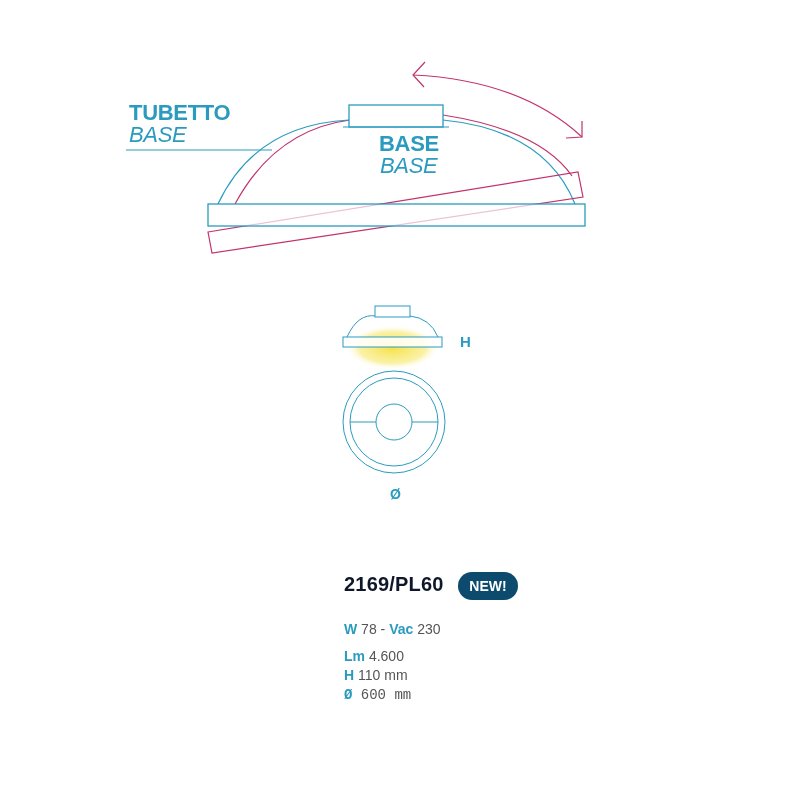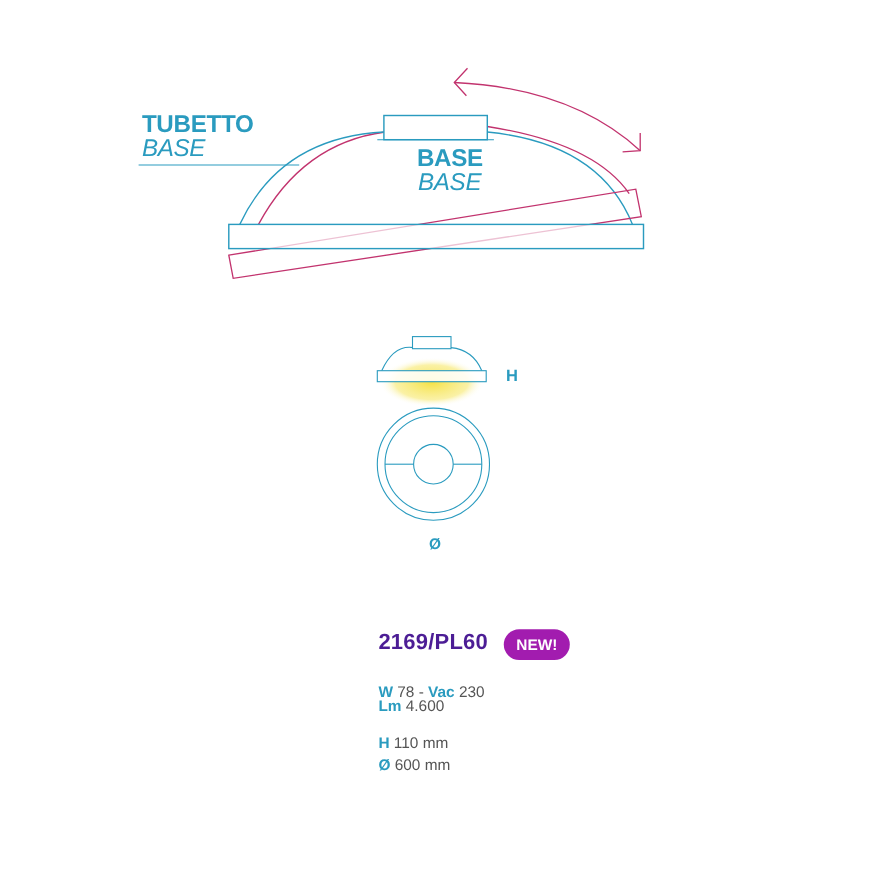--- a/index.html
+++ b/index.html
@@ -14,7 +14,7 @@
   .lbl-h { left: 460px; top: 331px; font-size: 15px; }
   .lbl-o { left: 390px; top: 483px; font-size: 14px; }
   .spec { position: absolute; left: 344px; top: 573px; }
-  .model { font-size: 20px; font-weight: bold; color: #4c1d95; display: inline-block; letter-spacing: 0.2px; }
+  .model { font-size: 20px; font-weight: bold; color: #0f172a; display: inline-block; letter-spacing: 0.2px; }
   .badge { position: absolute; left: 114px; top: -1px; width: 60px; height: 28px; border-radius: 14px; background: #a21caf; color: #fff; font-weight: bold; font-size: 14px; text-align: center; line-height: 28px; }
   .row { position: absolute; font-size: 14px; color: #555; white-space: nowrap; left: 0; }
   .row b { color: #2a9bbf; font-weight: bold; }

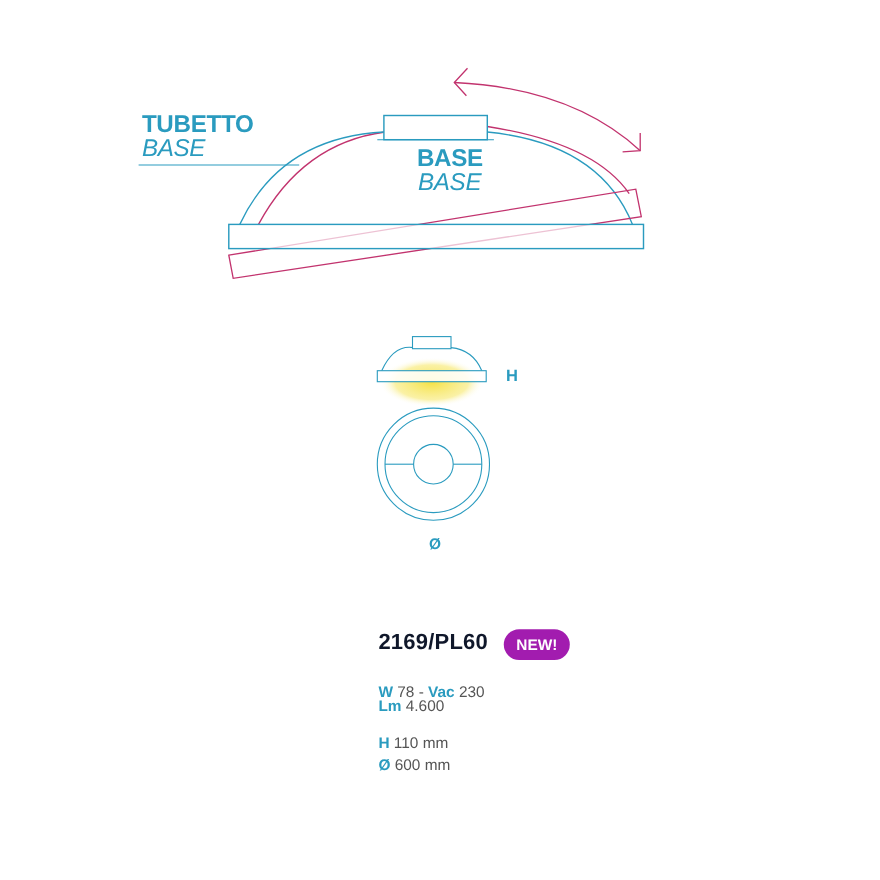--- a/index.html
+++ b/index.html
@@ -15,7 +15,7 @@
   .lbl-o { left: 390px; top: 483px; font-size: 14px; }
   .spec { position: absolute; left: 344px; top: 573px; }
   .model { font-size: 20px; font-weight: bold; color: #0f172a; display: inline-block; letter-spacing: 0.2px; }
-  .badge { position: absolute; left: 114px; top: -1px; width: 60px; height: 28px; border-radius: 14px; background: #a21caf; color: #fff; font-weight: bold; font-size: 14px; text-align: center; line-height: 28px; }
+  .badge { position: absolute; left: 114px; top: -1px; width: 60px; height: 28px; border-radius: 14px; background: #0c4a6e; color: #fff; font-weight: bold; font-size: 14px; text-align: center; line-height: 28px; }
   .row { position: absolute; font-size: 14px; color: #555; white-space: nowrap; left: 0; }
   .row b { color: #2a9bbf; font-weight: bold; }
   .r1 { top: 48px; } .r2 { top: 60px; text-align: right; } .r3 { top: 94px; } .r4 { top: 114px; }

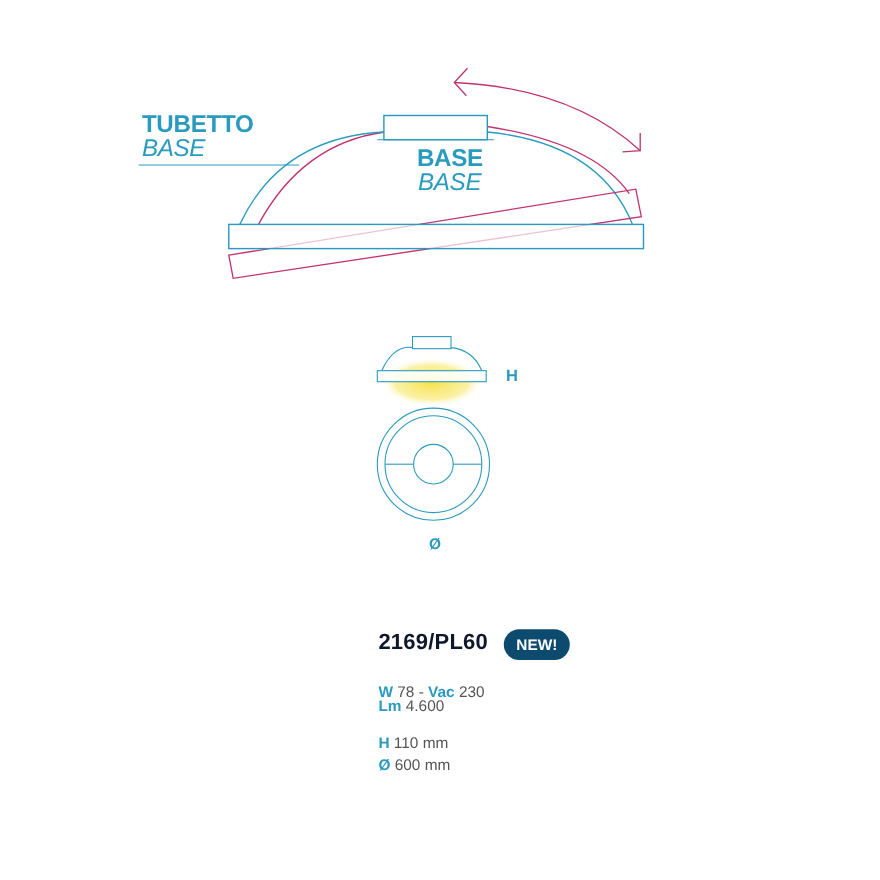--- a/index.html
+++ b/index.html
@@ -18,7 +18,7 @@
   .badge { position: absolute; left: 114px; top: -1px; width: 60px; height: 28px; border-radius: 14px; background: #0c4a6e; color: #fff; font-weight: bold; font-size: 14px; text-align: center; line-height: 28px; }
   .row { position: absolute; font-size: 14px; color: #555; white-space: nowrap; left: 0; }
   .row b { color: #2a9bbf; font-weight: bold; }
-  .r1 { top: 48px; } .r2 { top: 60px; text-align: right; } .r3 { top: 94px; } .r4 { top: 114px; }
+  .r1 { top: 48px; } .r2 { top: 75px; text-align: right; } .r3 { top: 94px; } .r4 { top: 114px; }
 </style>
 </head>
 <body>

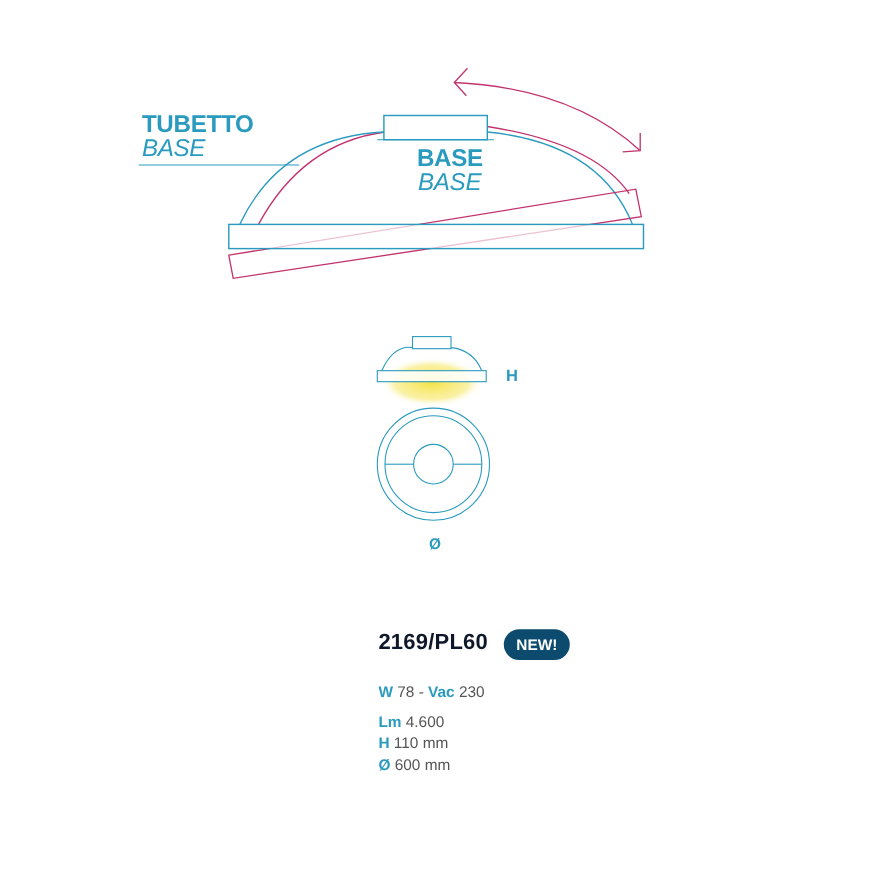--- a/index.html
+++ b/index.html
@@ -18,7 +18,7 @@
   .badge { position: absolute; left: 114px; top: -1px; width: 60px; height: 28px; border-radius: 14px; background: #0c4a6e; color: #fff; font-weight: bold; font-size: 14px; text-align: center; line-height: 28px; }
   .row { position: absolute; font-size: 14px; color: #555; white-space: nowrap; left: 0; }
   .row b { color: #2a9bbf; font-weight: bold; }
-  .r1 { top: 48px; } .r2 { top: 75px; text-align: right; } .r3 { top: 94px; } .r4 { top: 114px; }
+  .r1 { top: 48px; } .r2 { top: 75px; text-align: right; } .r3 { top: 94px; } .r4 { top: 114px; font-family: Liberation Mono, monospace; }
 </style>
 </head>
 <body>

